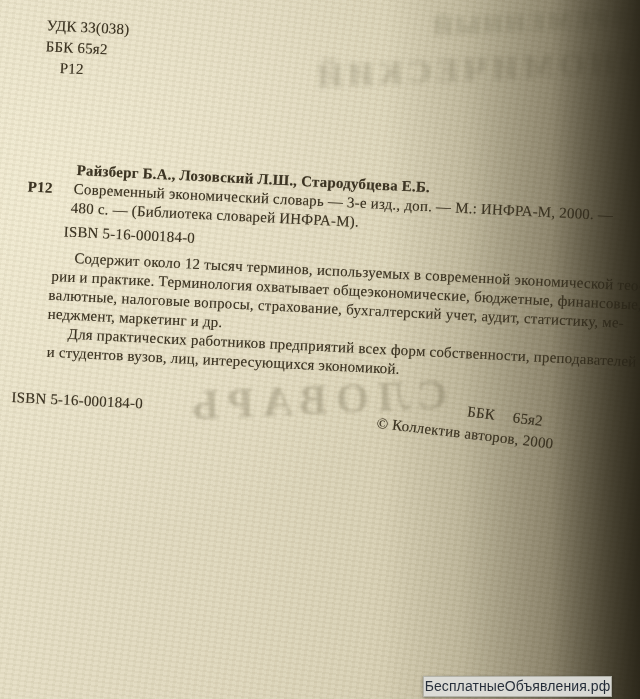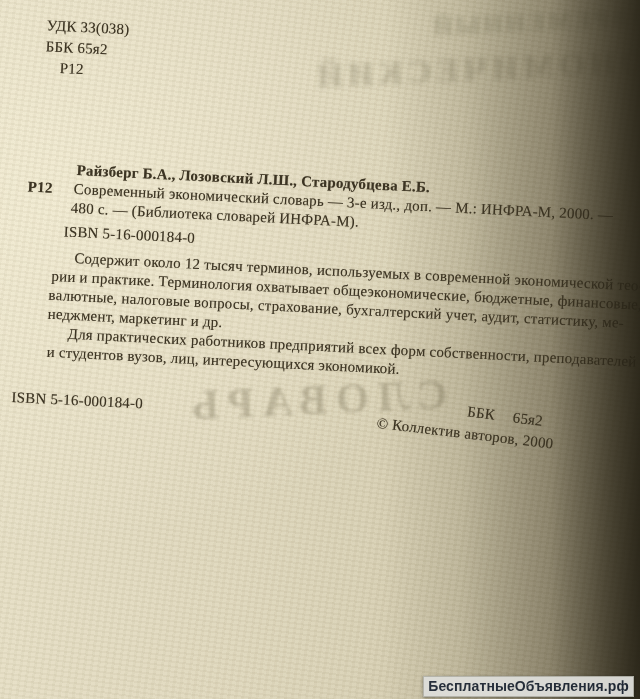--- a/index.html
+++ b/index.html
@@ -82,14 +82,14 @@
   .watermark {
     position: absolute; z-index: 5;
     left: 423px; top: 676px;
-    width: 211px; height: 21px;
+    width: 189px; height: 21px;
     background: #dededa;
     border: 1px solid #b4b4ac;
     box-sizing: border-box;
     box-shadow: 0 1px 3px rgba(20,20,15,0.45);
     color: #1f2836;
     font-family: "Liberation Sans", sans-serif;
-    font-weight: bold; font-size: 14px; line-height: 19px;
+    font-weight: normal; font-size: 14px; line-height: 19px;
     text-align: center; letter-spacing: 0.1px;
     opacity: 0.95;
   }

